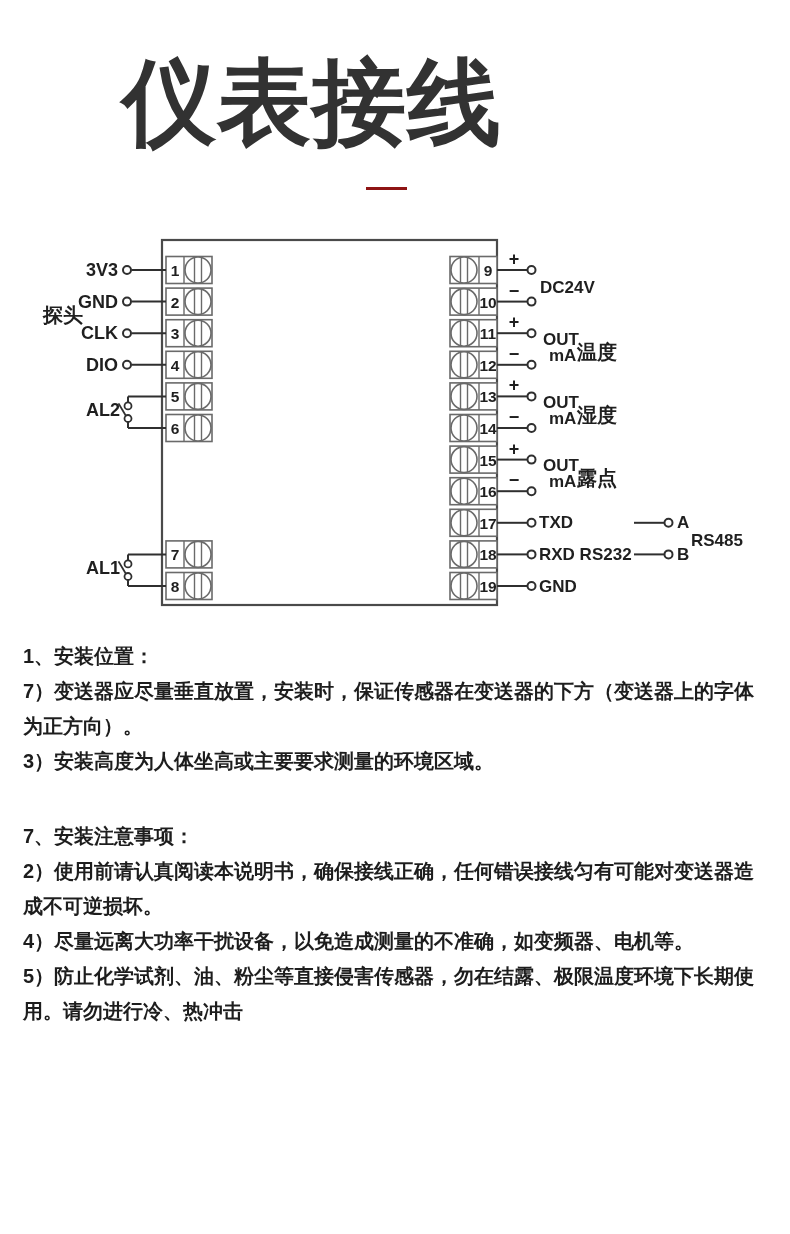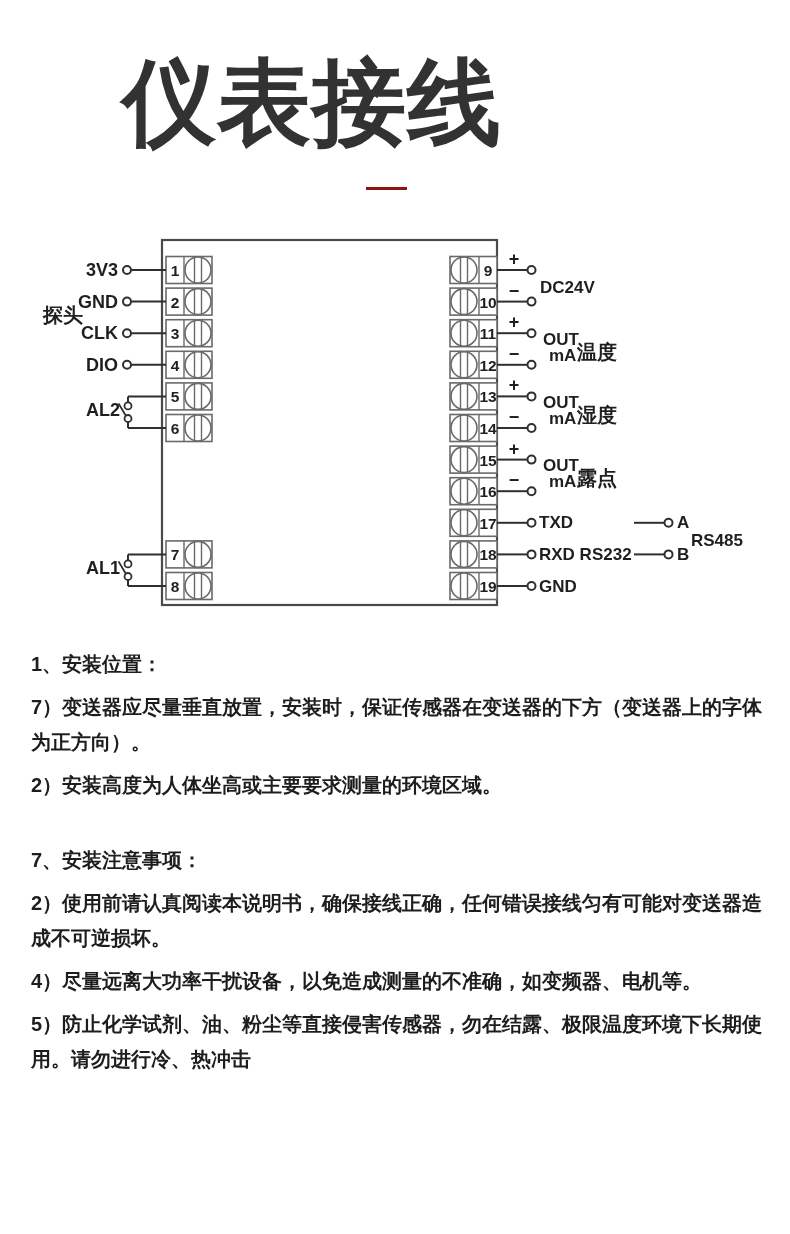--- a/index.html
+++ b/index.html
@@ -23,7 +23,7 @@
     color:#1d1d1d; font-size:20px; line-height:35px; font-weight:600;
     text-align:left;
   }
-  .sec p { margin:8px; }
+  .sec p { margin:0; }
   .sec + .sec { margin-top:40px; }
 </style>
 </head>

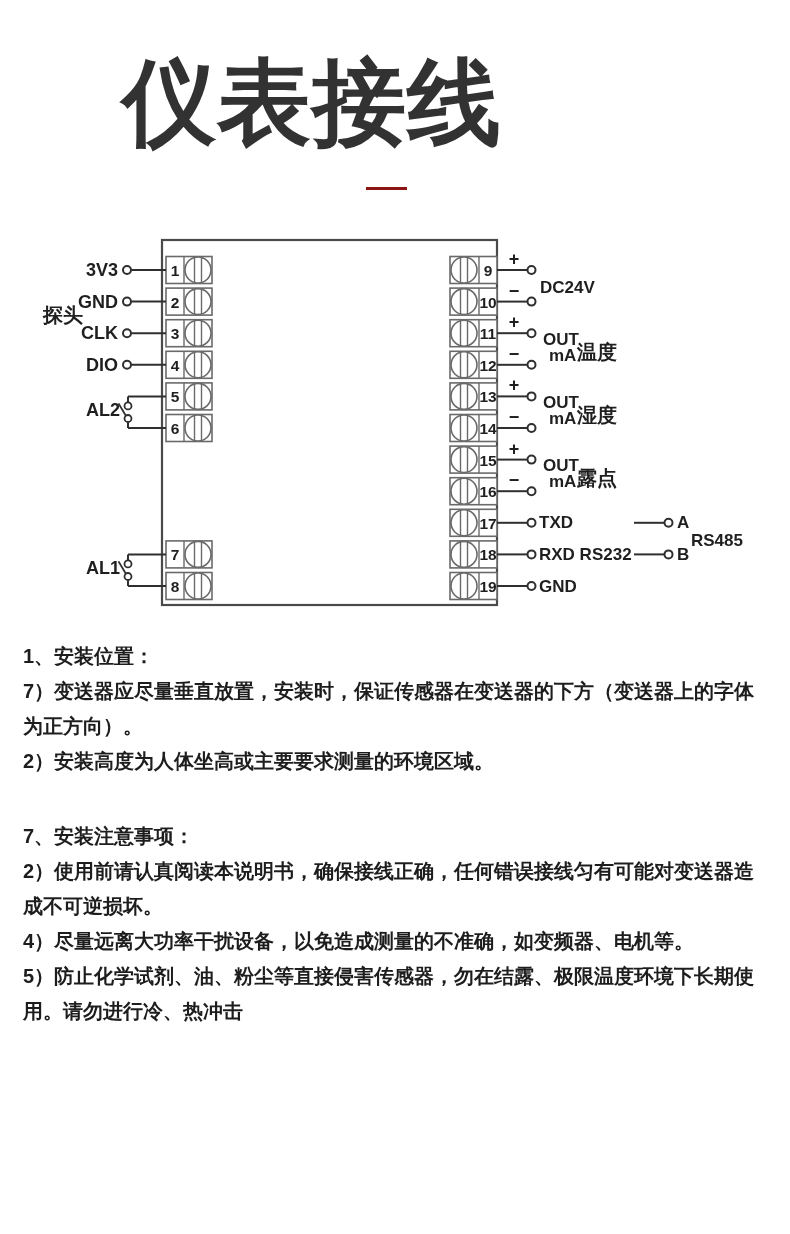--- a/index.html
+++ b/index.html
@@ -314,7 +314,7 @@
       <section class="sec">
         <p>1、安装位置：</p>
         <p>7）变送器应尽量垂直放置，安装时，保证传感器在变送器的下方（变送器上的字体为正方向）。</p>
-        <p>2）安装高度为人体坐高或主要要求测量的环境区域。</p>
+        <p>3）安装高度为人体坐高或主要要求测量的环境区域。</p>
       </section>
       <section class="sec">
         <p>7、安装注意事项：</p>

